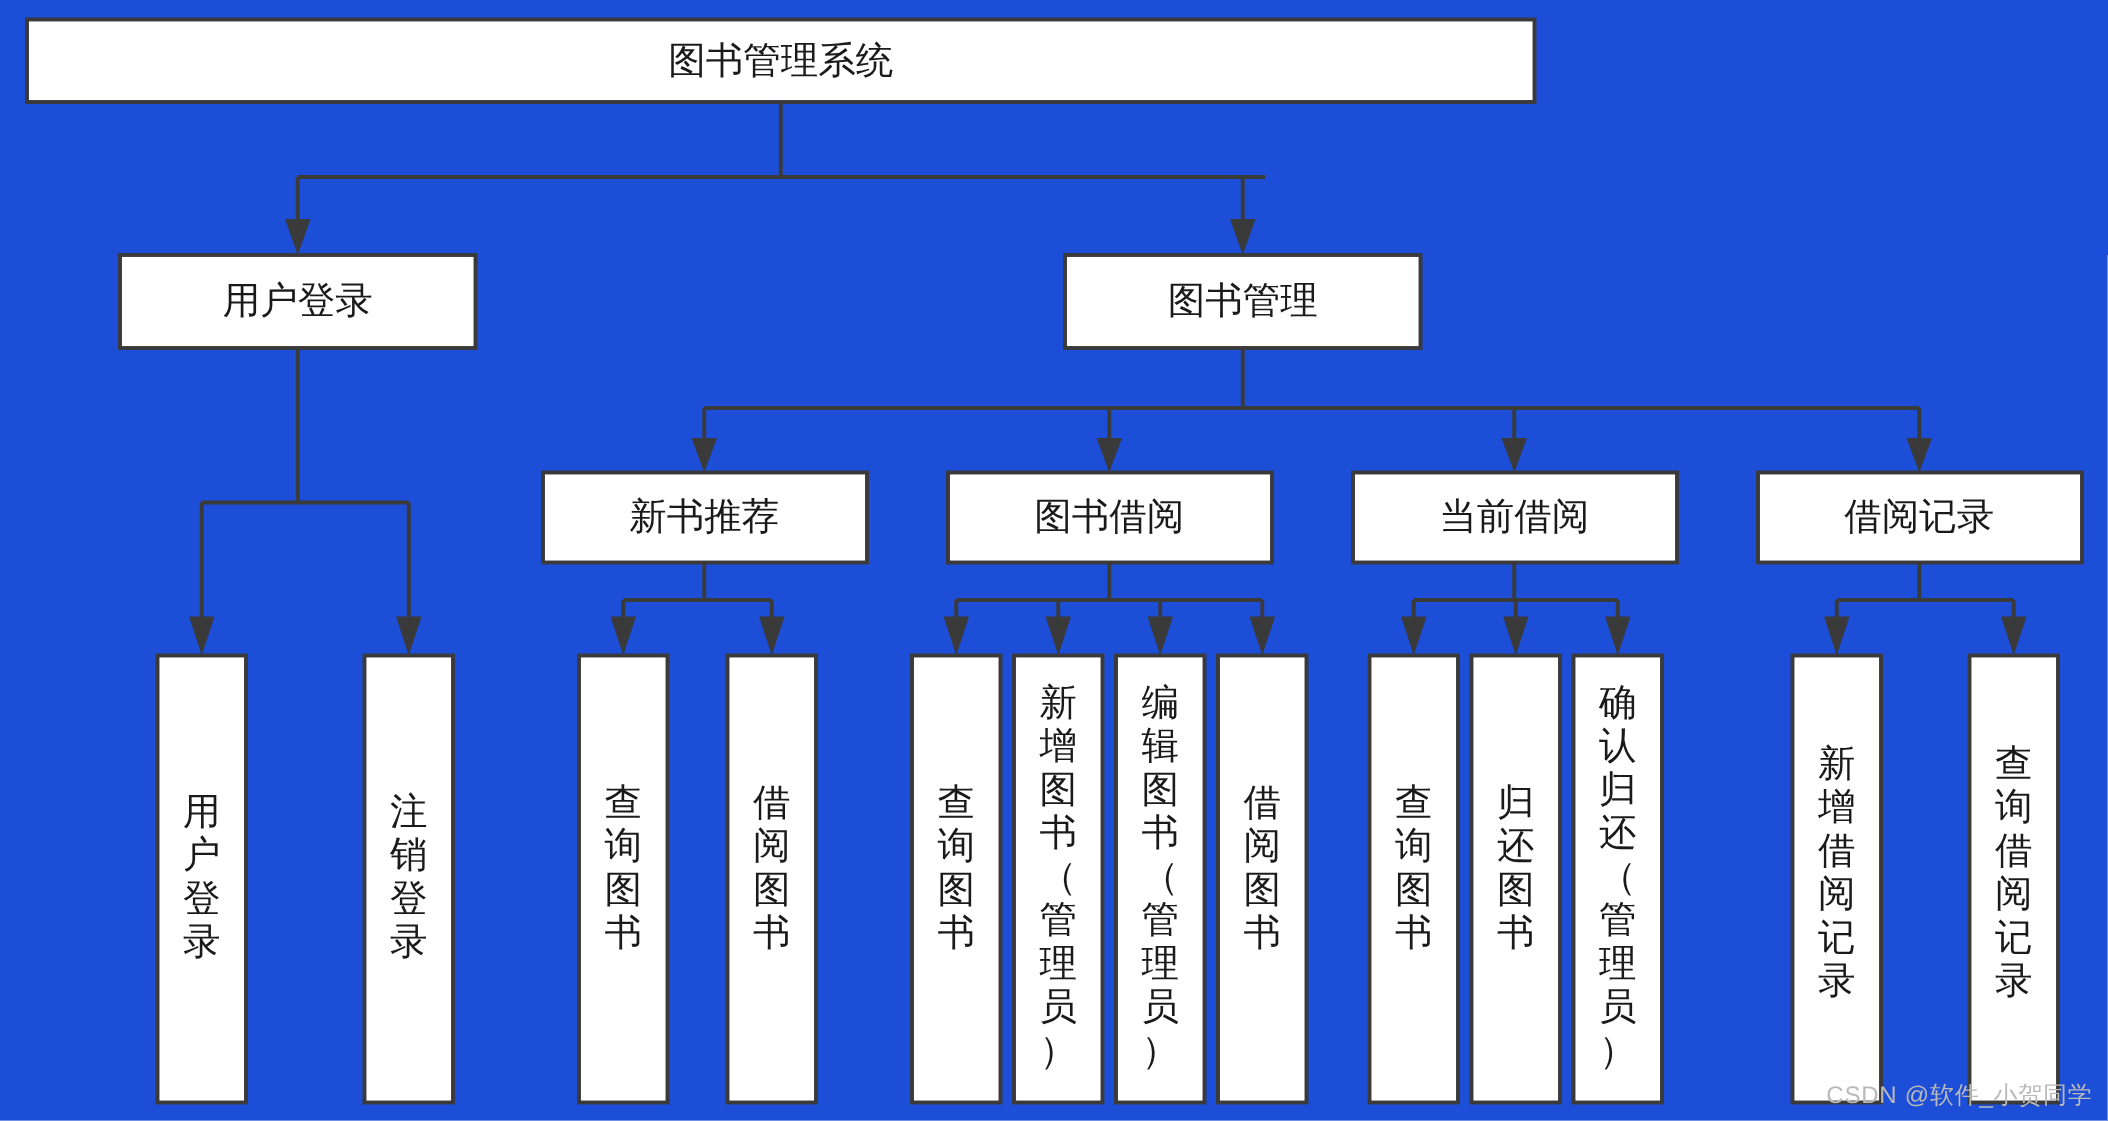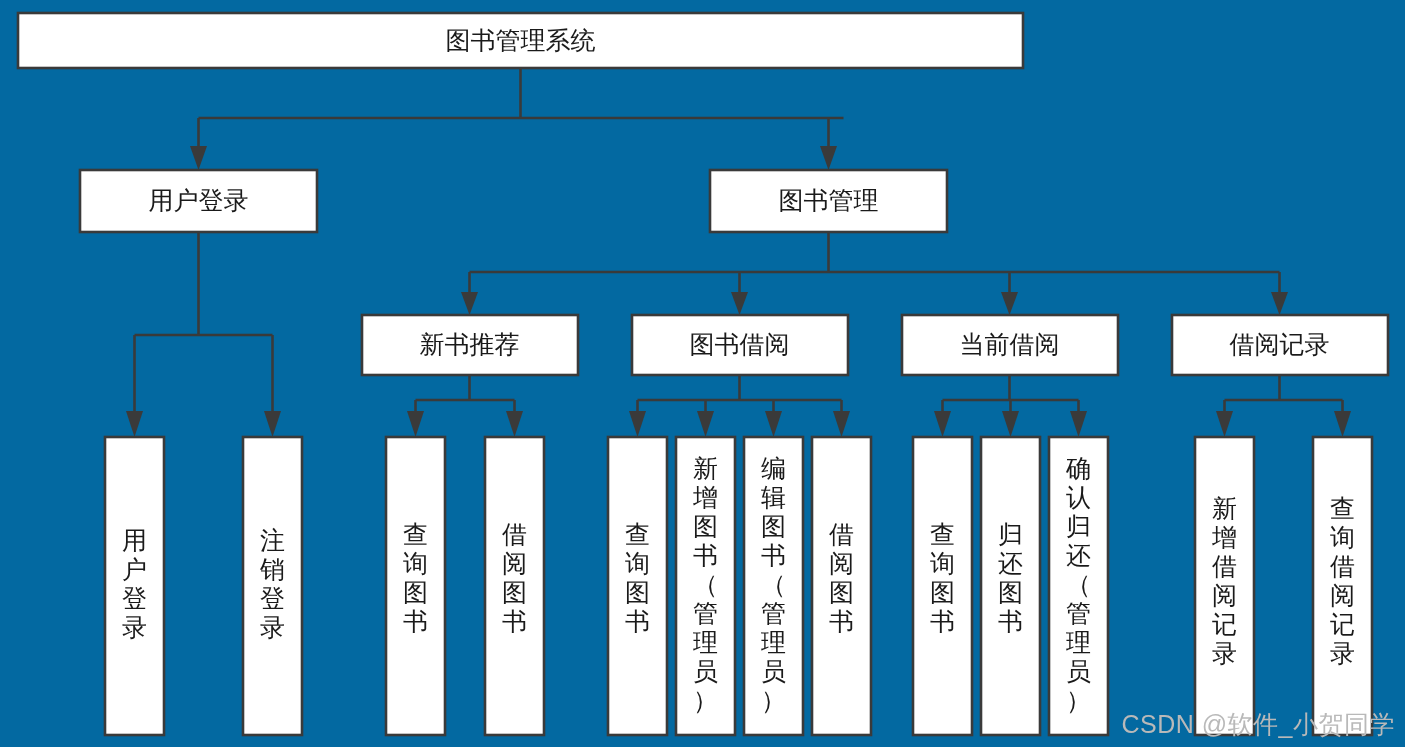--- a/index.html
+++ b/index.html
@@ -18,7 +18,7 @@
     position: relative;
     width: 1405px;
     height: 747px;
-    background: #0369a1;
+    background: #1d4ed8;
   }
   svg#flowchart {
     position: absolute;

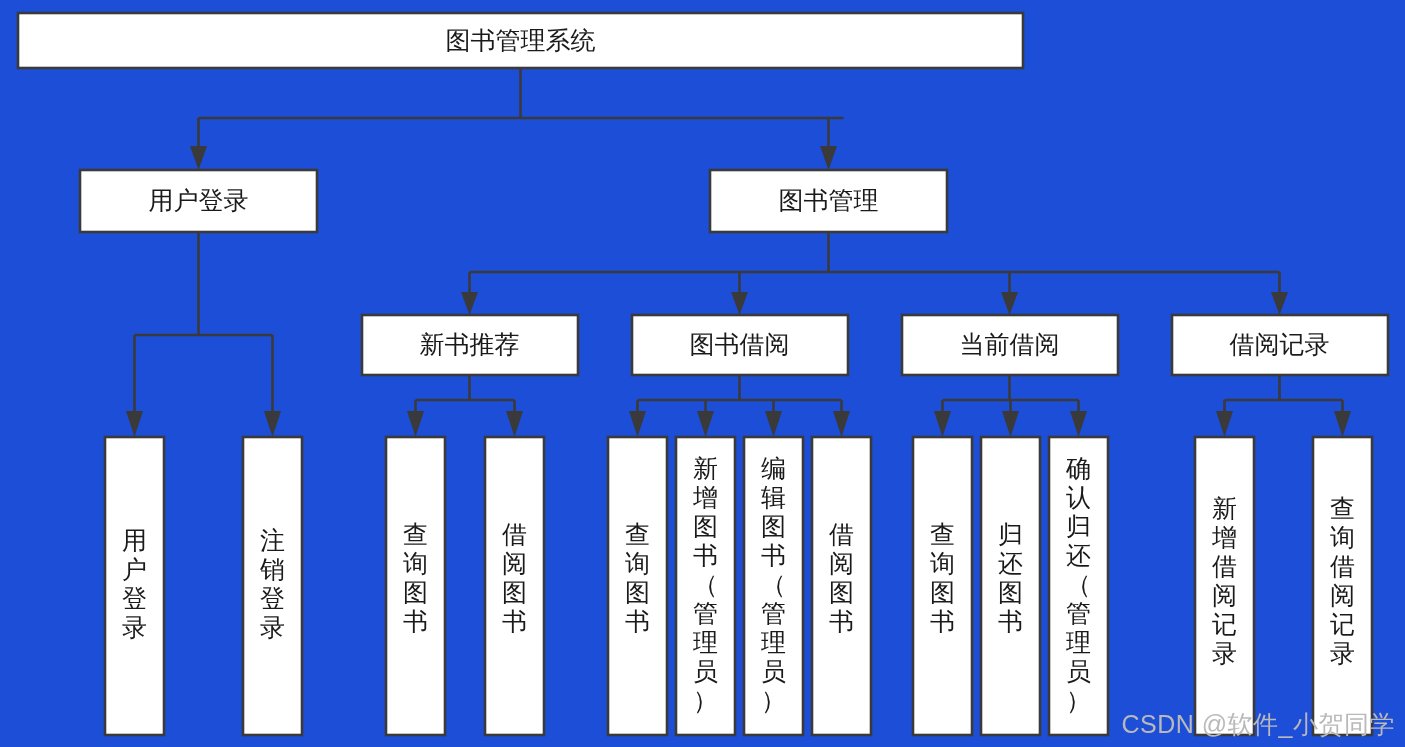--- a/index.html
+++ b/index.html
@@ -66,7 +66,7 @@
     right: 10px;
     bottom: 6px;
     font-family: "Liberation Sans", "DejaVu Sans", sans-serif;
-    font-size: 25px;
+    font-size: 16px;
     color: #b9b9b9;
     white-space: nowrap;
     letter-spacing: 0.5px;

